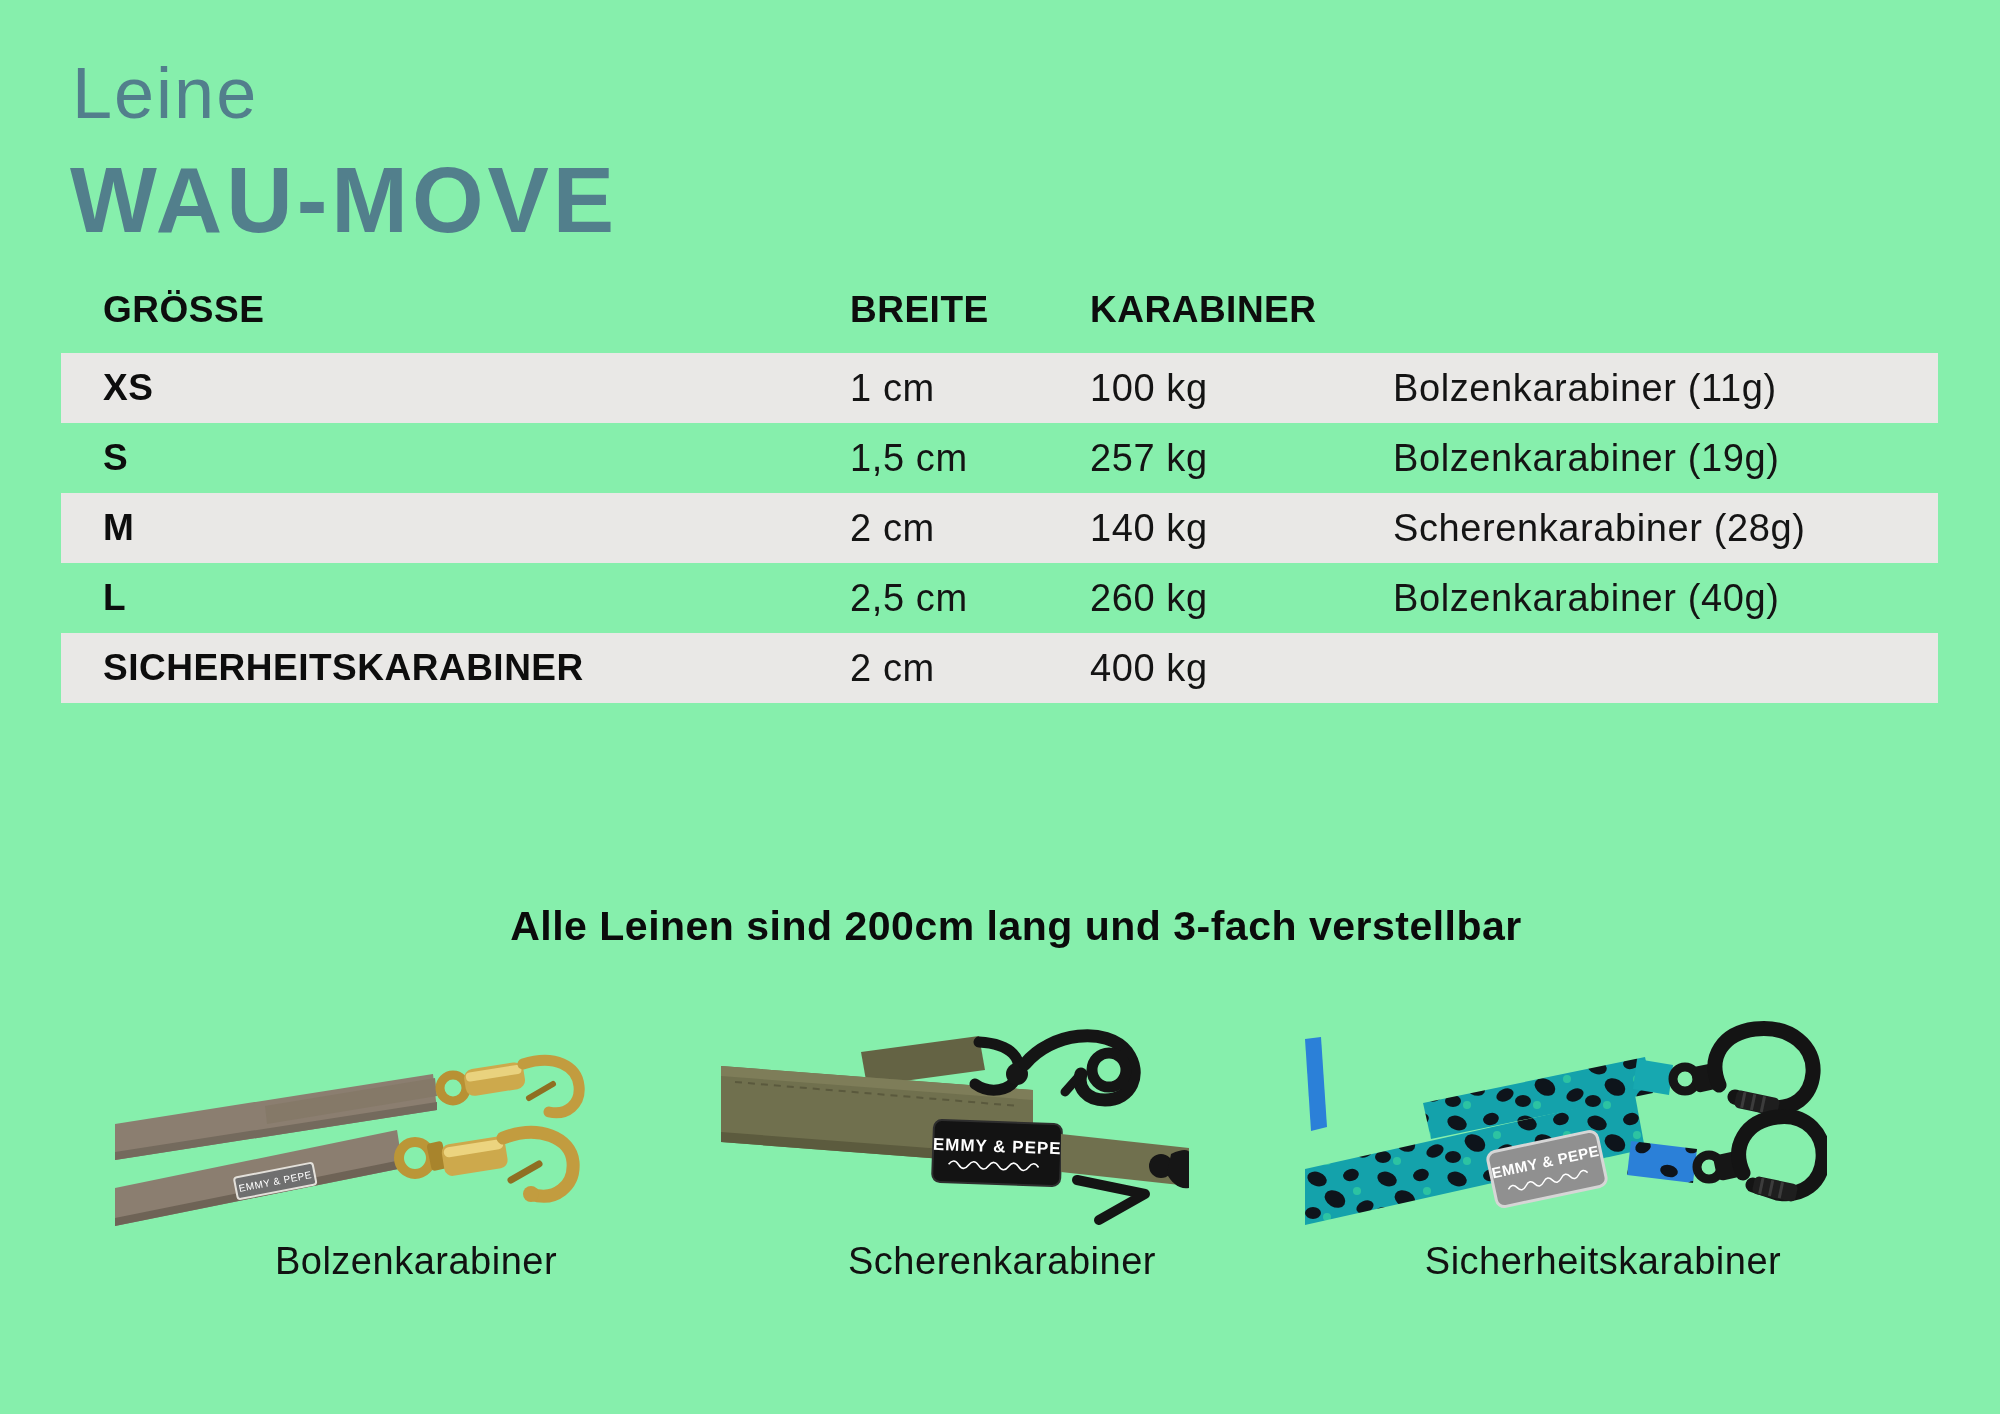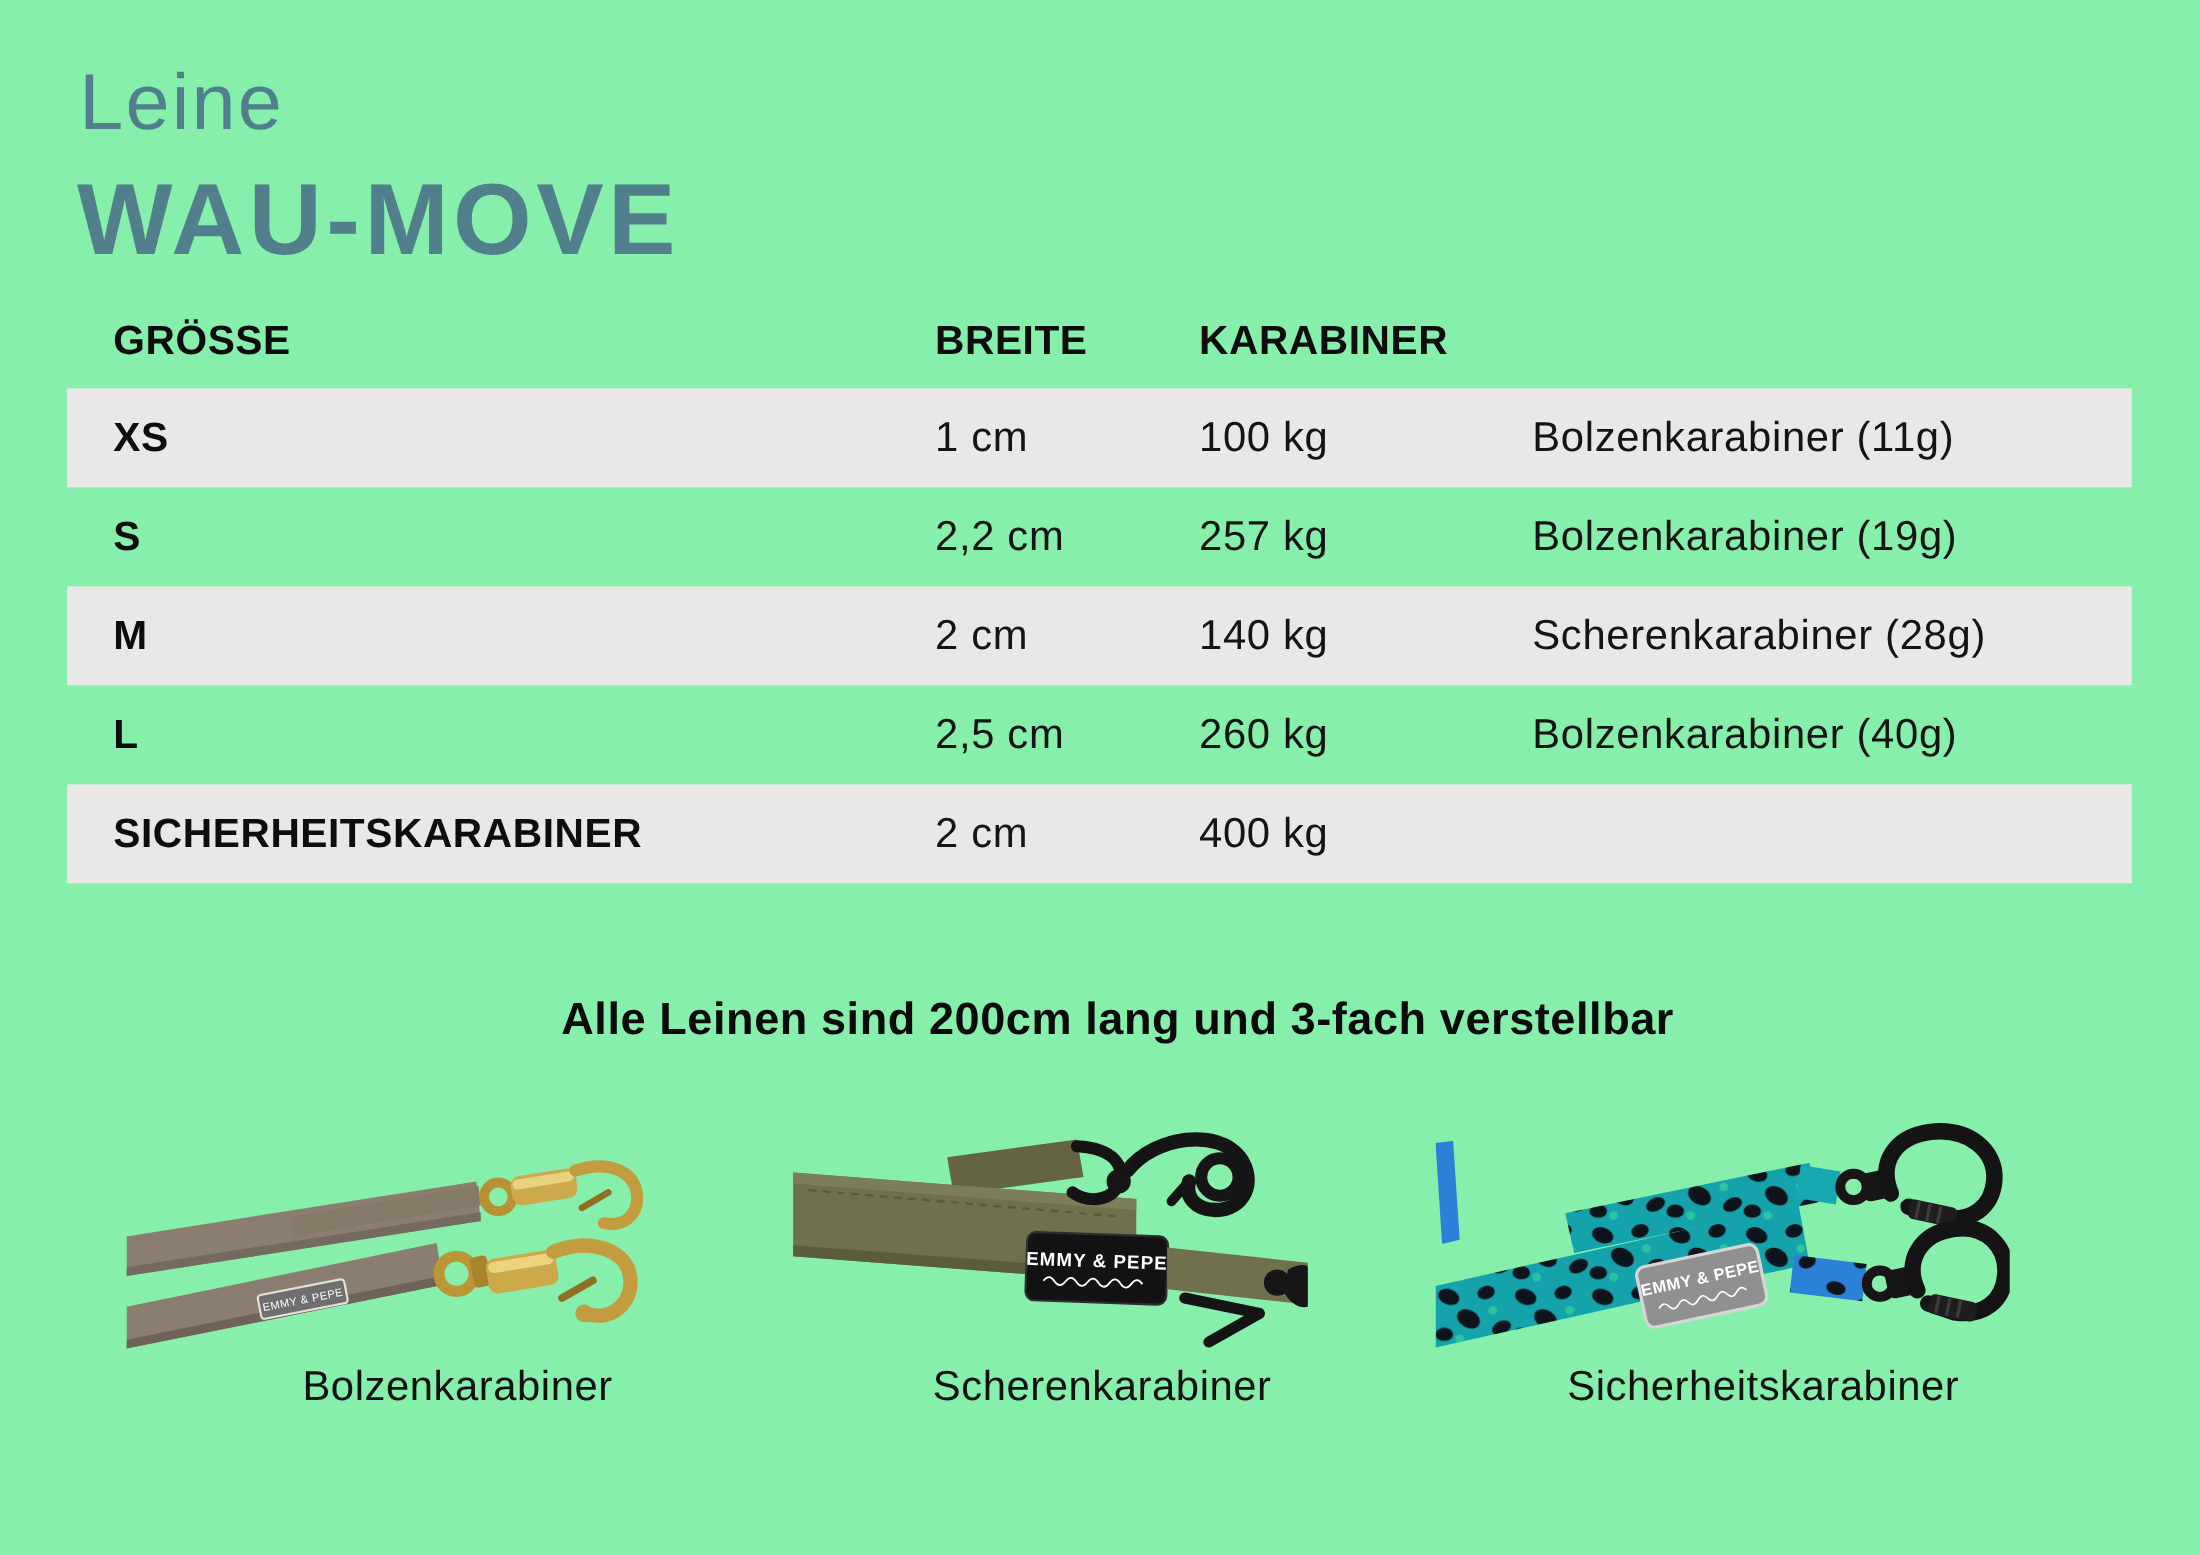--- a/index.html
+++ b/index.html
@@ -32,7 +32,7 @@
     grid-template-columns:747px 240px 303px 1fr;
     align-items:center;
     padding-left:42px;
-    height:90px;
+    height:70px;
   }
   .trow.thead{height:86px;}
   .trow.shaded{background:var(--shade);}

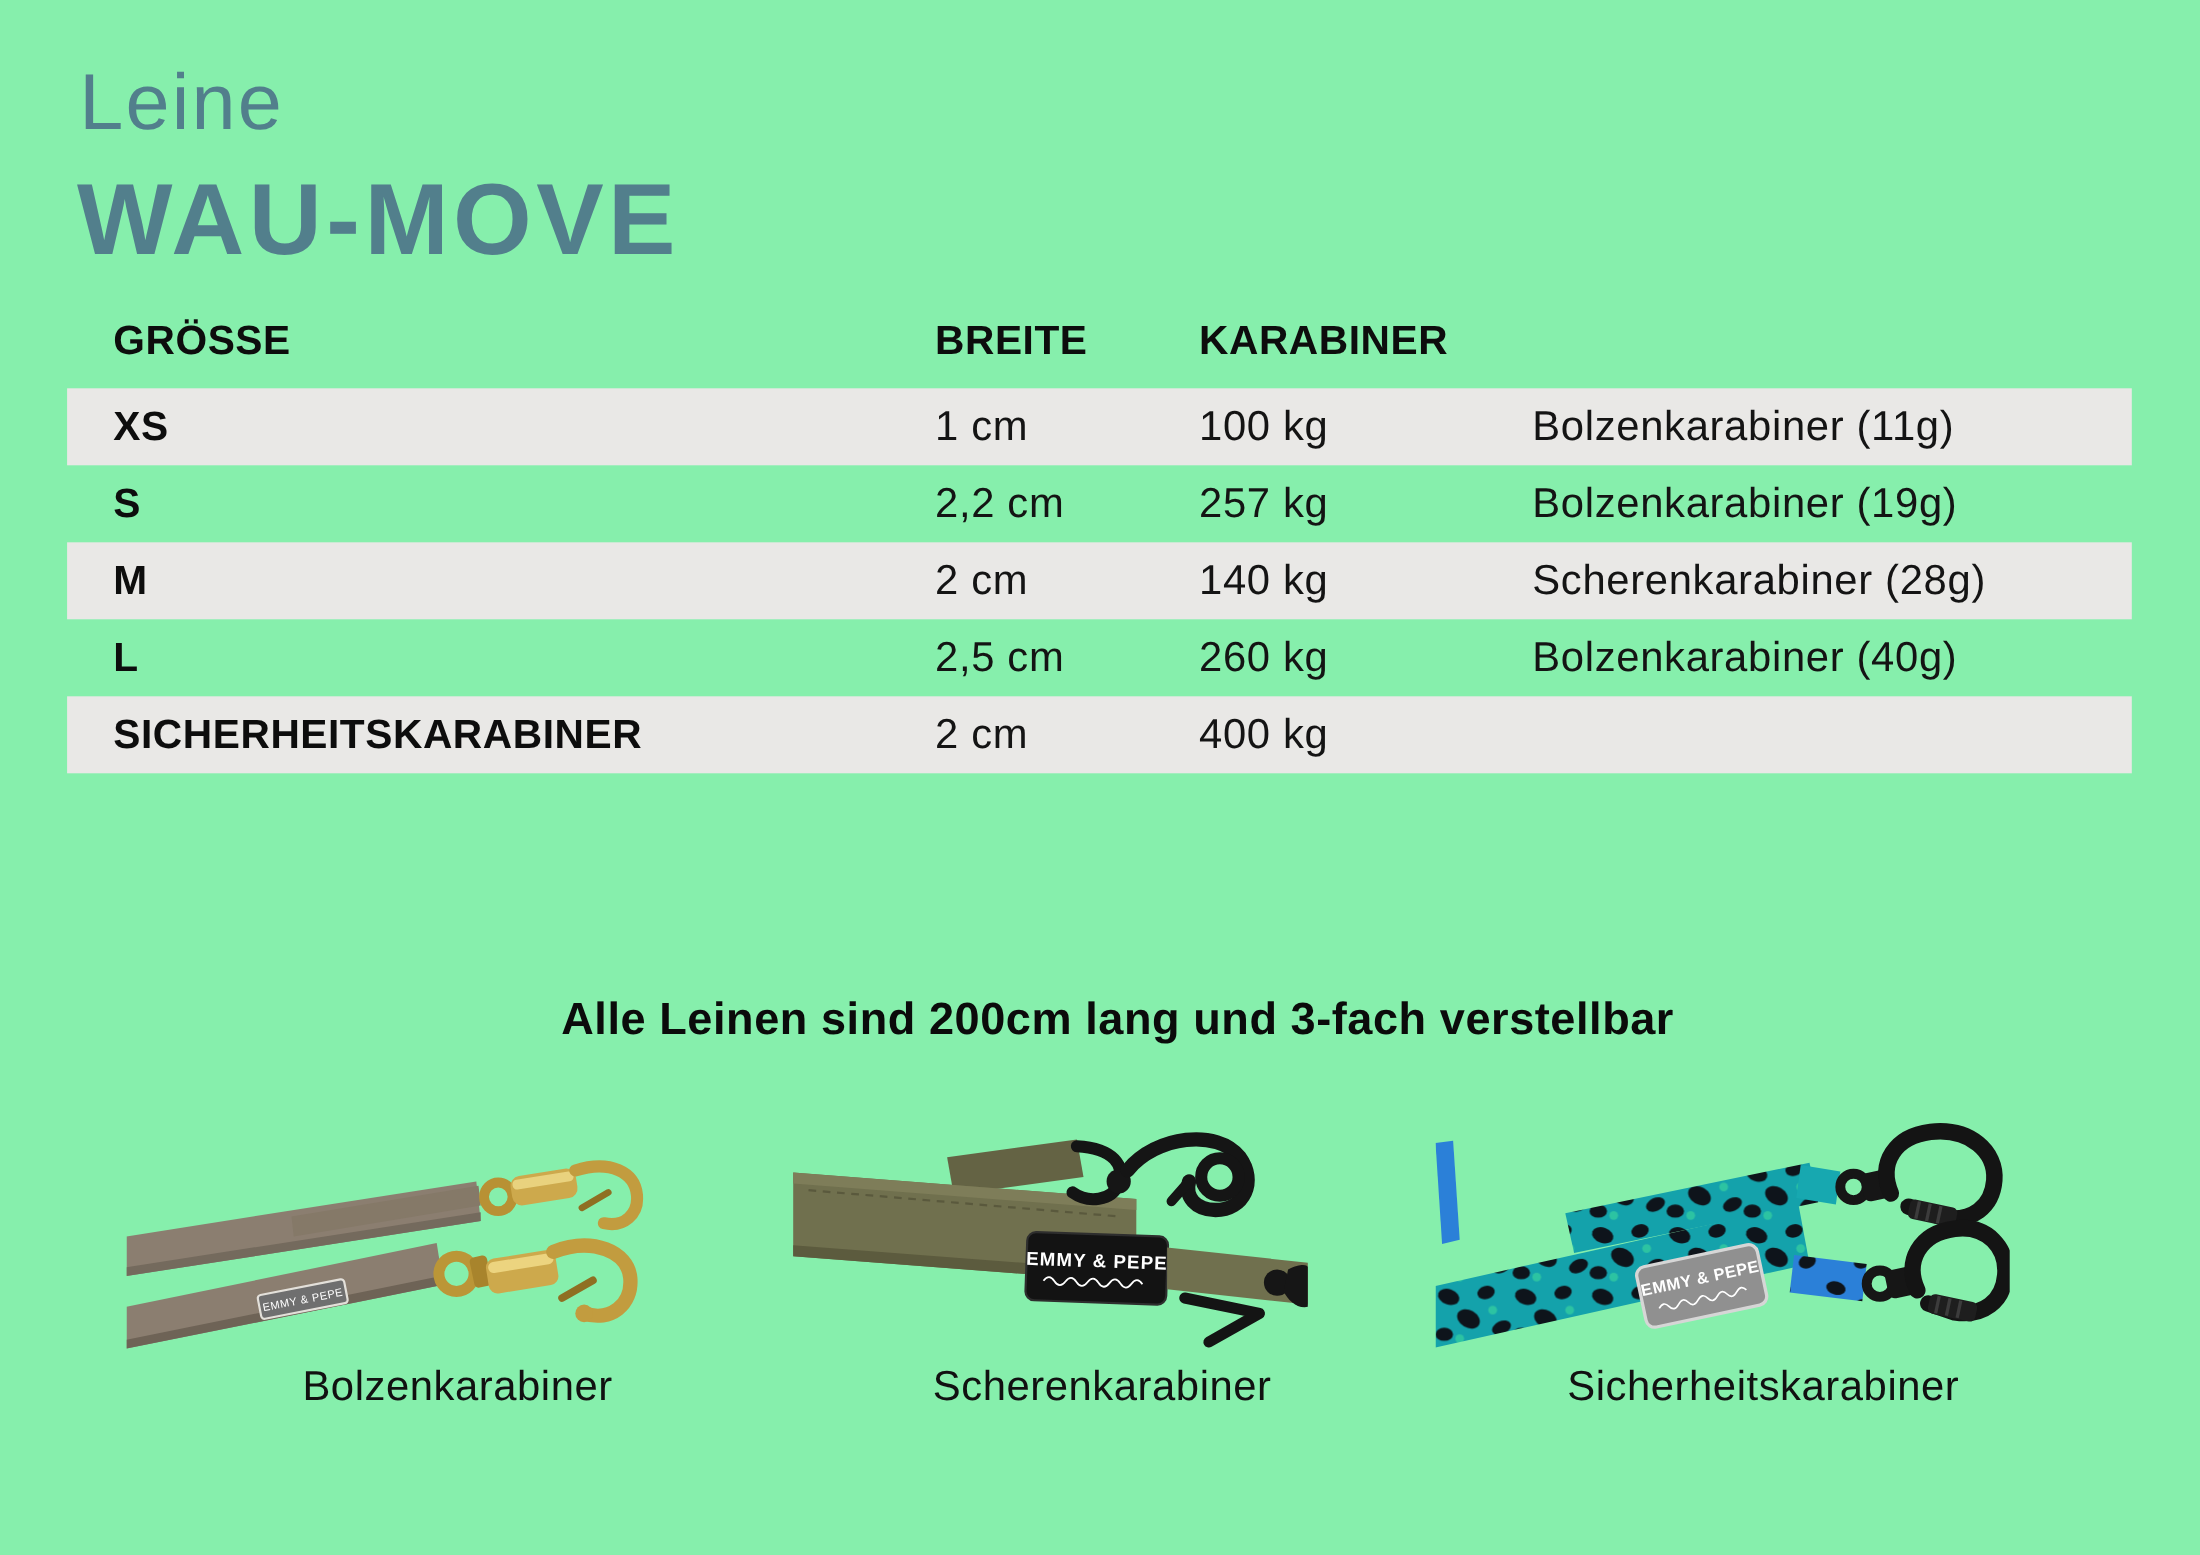--- a/index.html
+++ b/index.html
@@ -82,7 +82,7 @@
 
     <div class="trow">
       <div class="cell size">S</div>
-      <div class="cell">2,2 cm</div>
+      <div class="cell">1,5 cm</div>
       <div class="cell">257 kg</div>
       <div class="cell">Bolzenkarabiner (19g)</div>
     </div>

